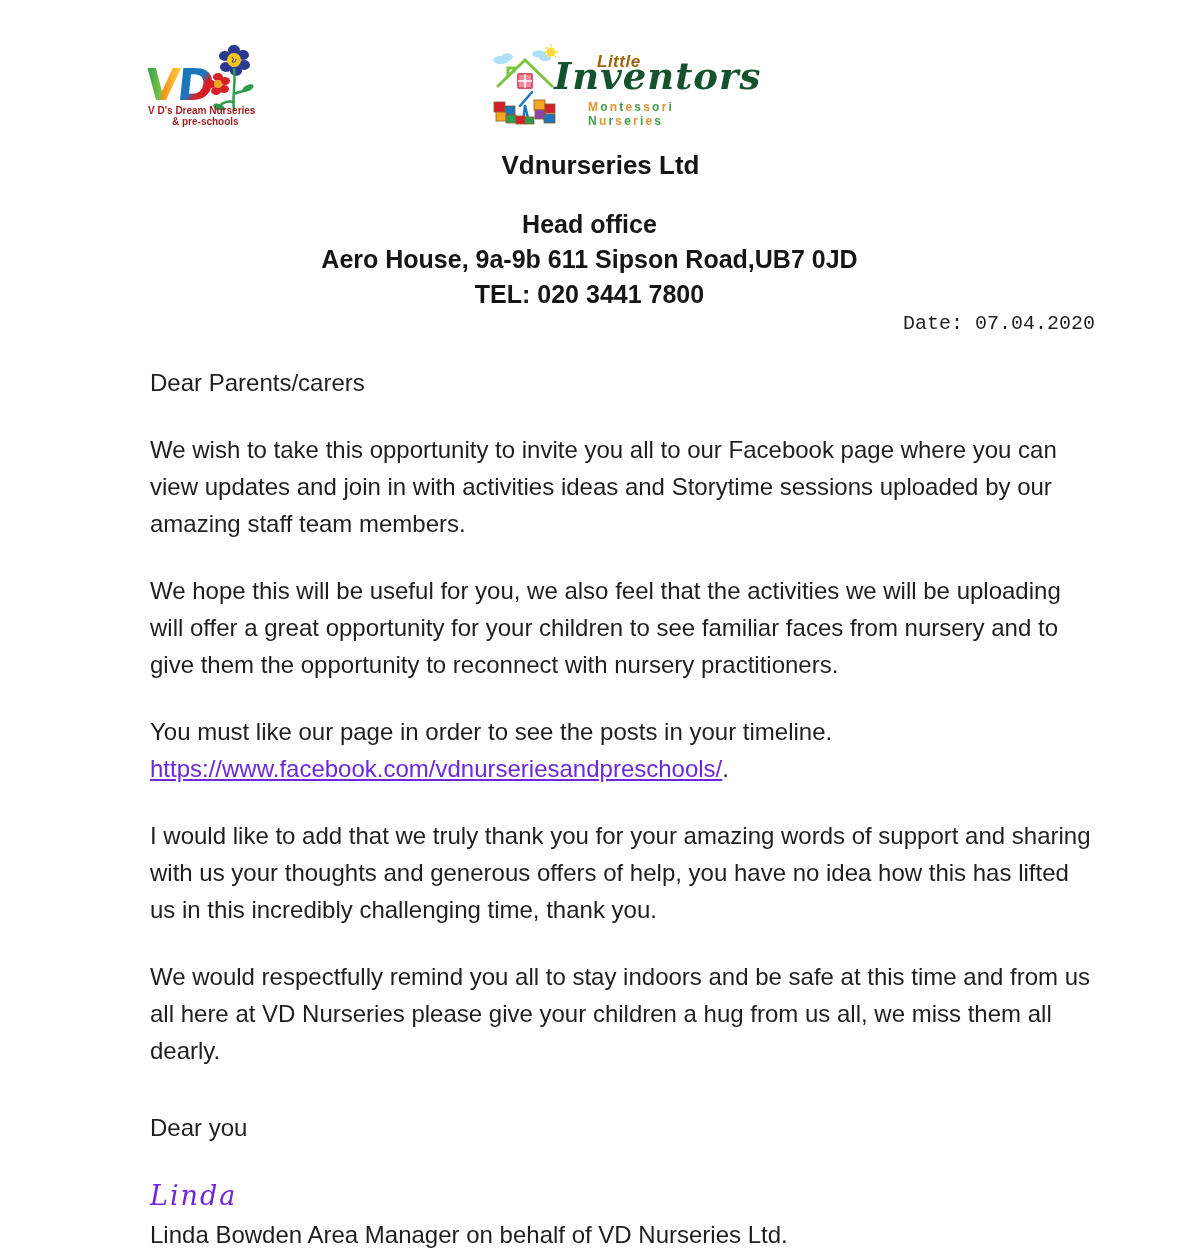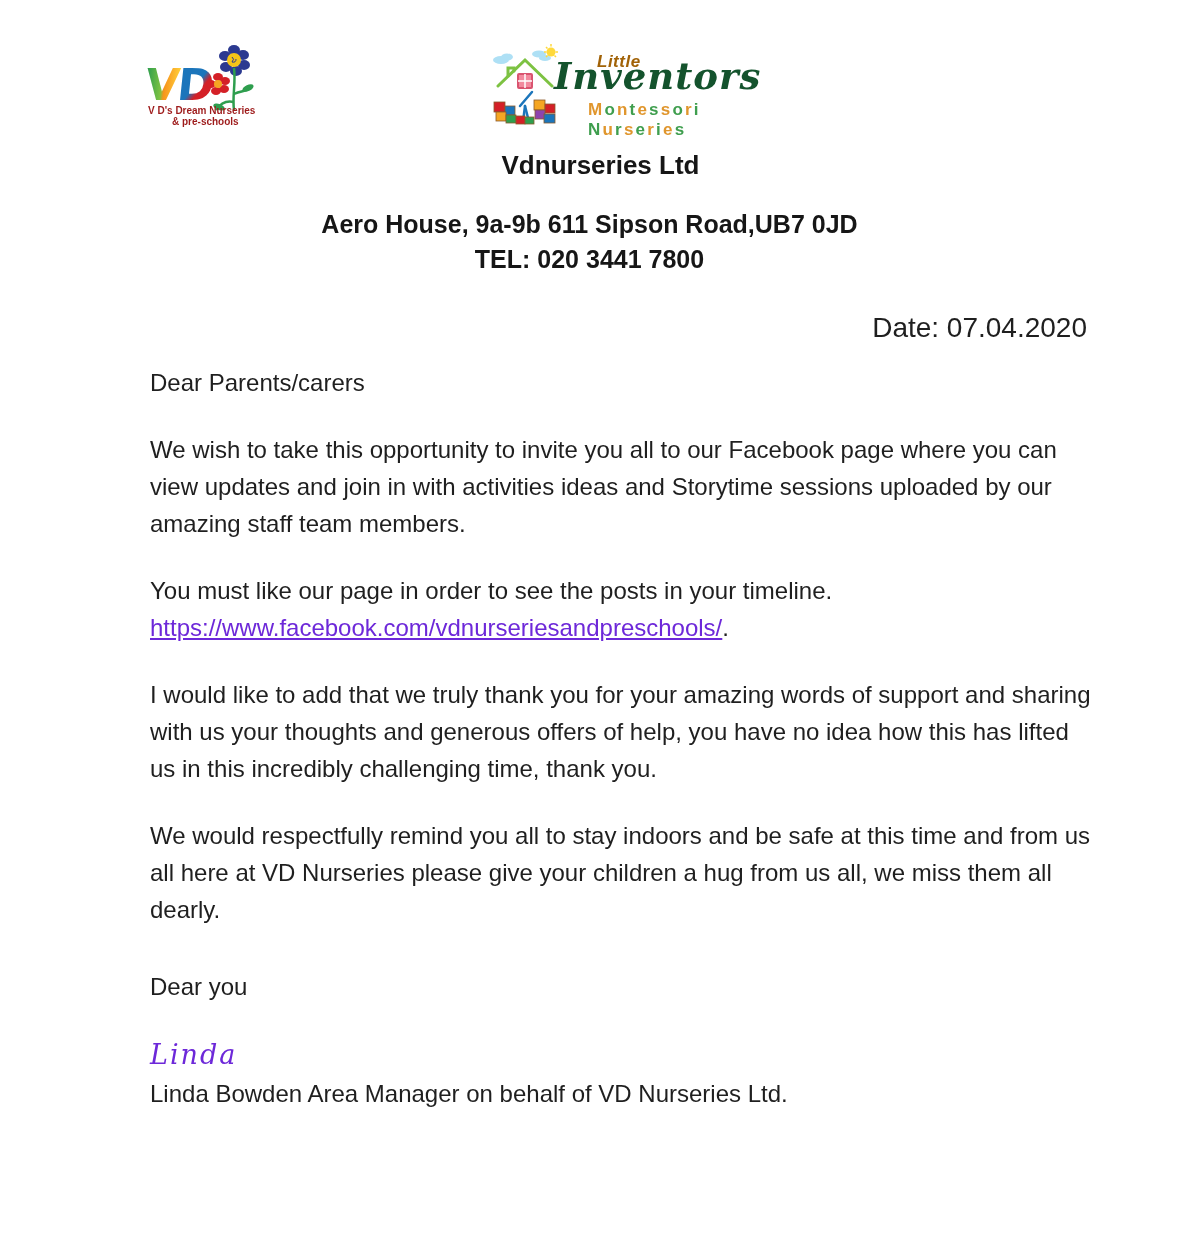--- a/index.html
+++ b/index.html
@@ -31,7 +31,7 @@
   }
   .inv-subtitle {
     position:absolute; left:96px; top:56px;
-    font-size:17px; letter-spacing:2.2px; font-weight:bold;
+    font-size:12px; letter-spacing:2.2px; font-weight:bold;
   }
 
   .company {

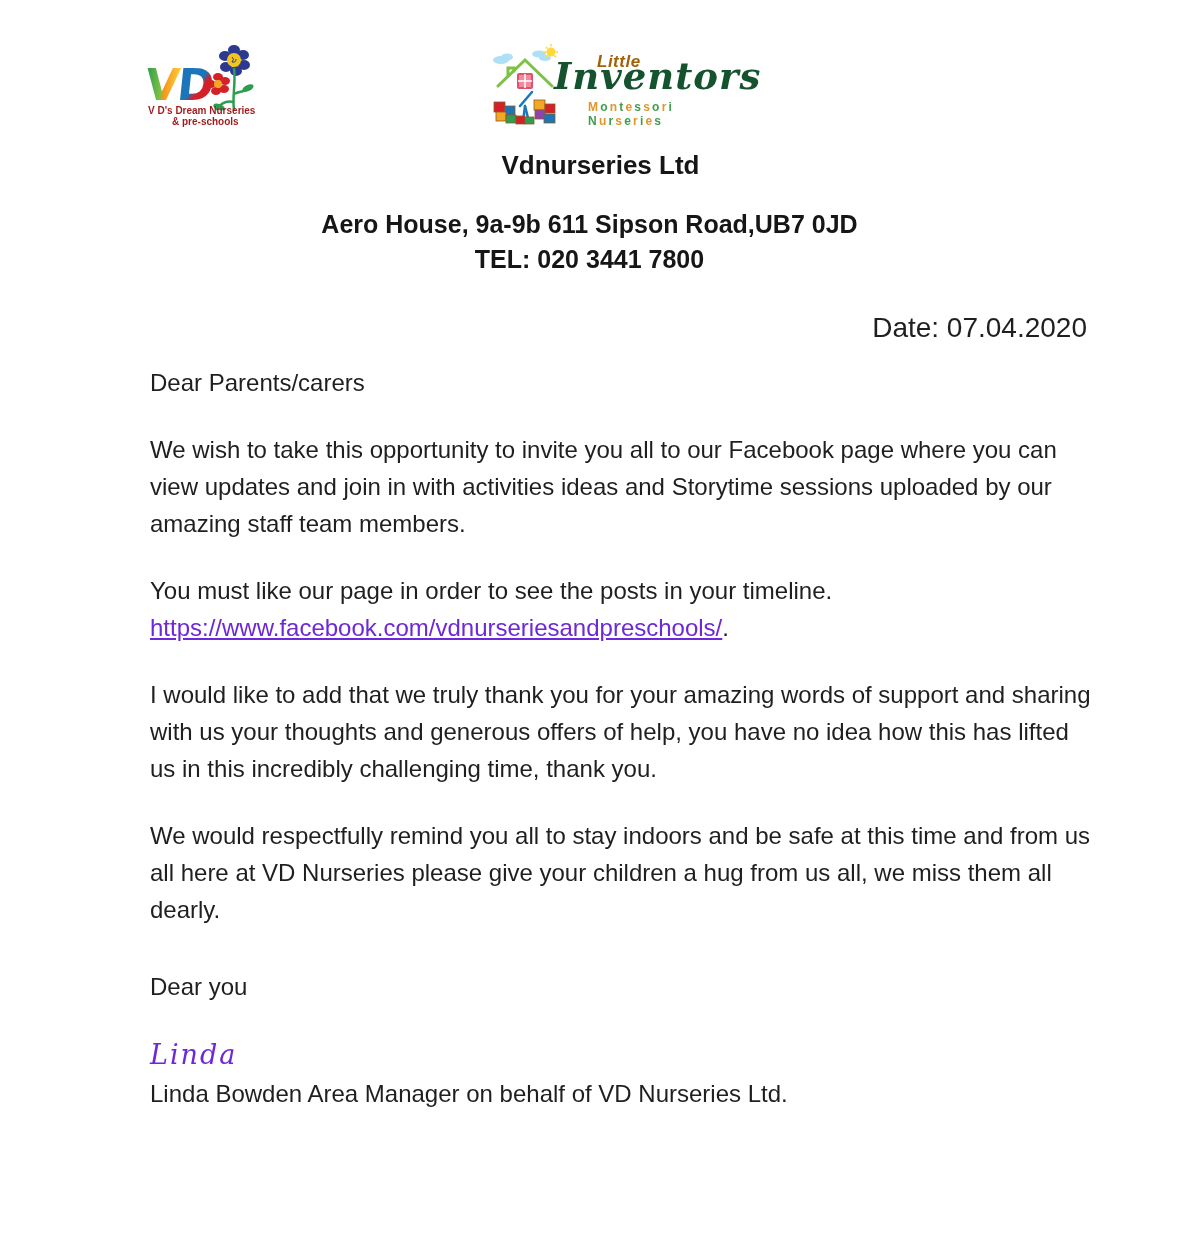--- a/index.html
+++ b/index.html
@@ -183,6 +183,7 @@
   <div class="company">Vdnurseries Ltd</div>
 
   <div class="office-block">
+    <div>Head office</div>
     <div>Aero House, 9a-9b 611 Sipson Road,UB7 0JD</div>
     <div>TEL: 020 3441 7800</div>
   </div>

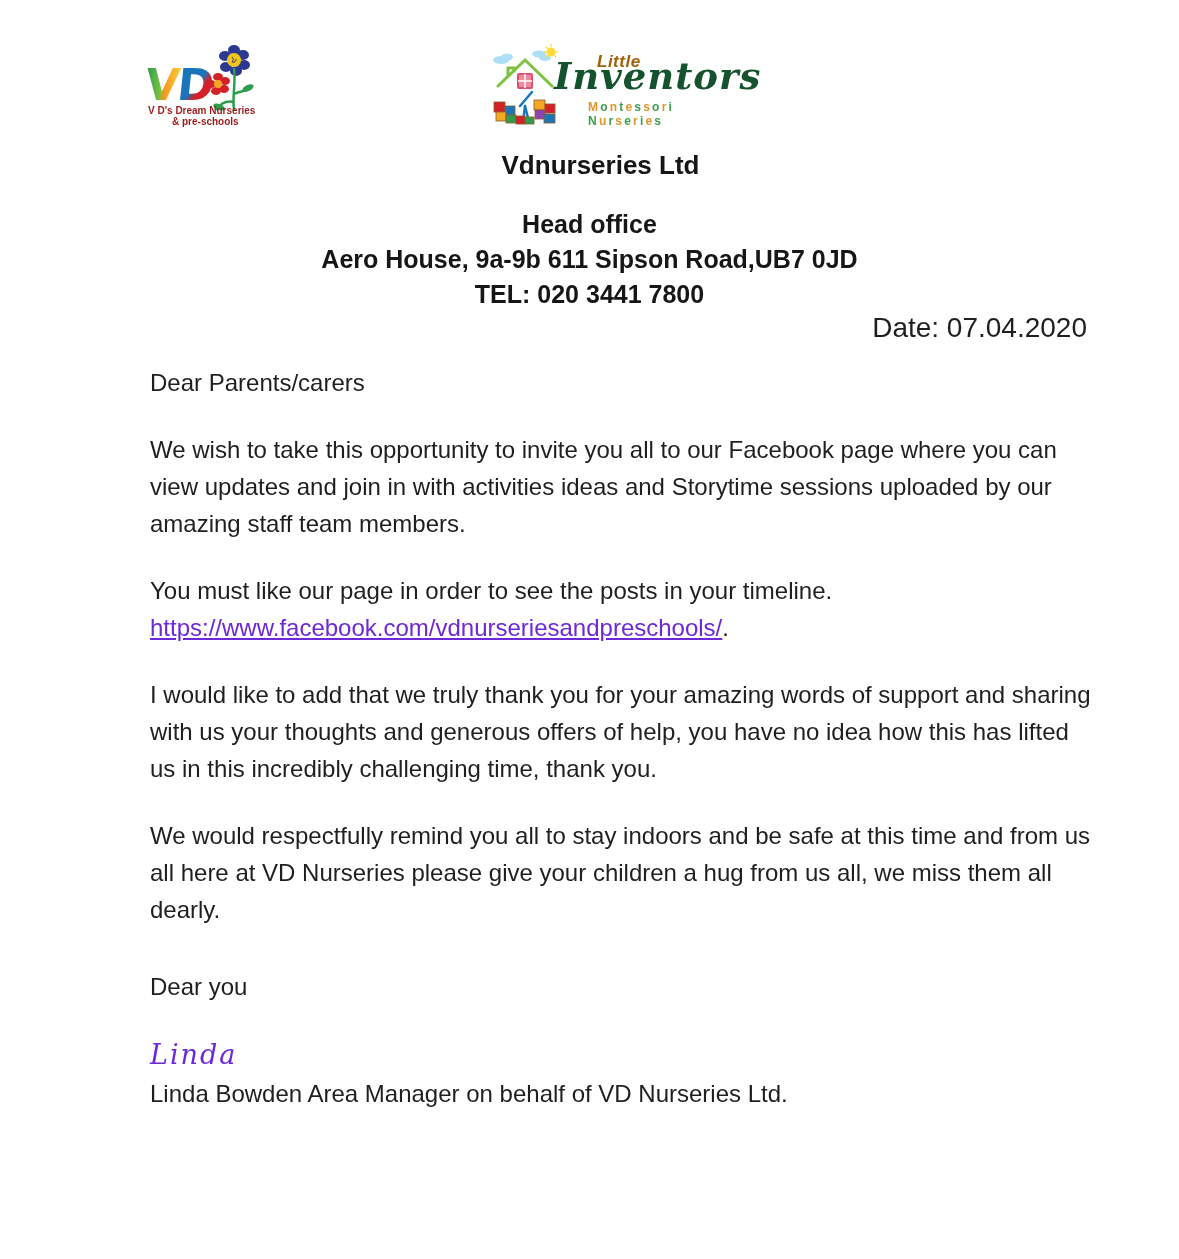--- a/index.html
+++ b/index.html
@@ -44,8 +44,8 @@
     line-height:35px; color:#161616;
   }
   .date-line {
-    position:absolute; top:312px; right:92px;
-    font-size:28px; color:#1f1f1f;
+    position:absolute; top:312px; right:84px;
+    font-size:20px; color:#1f1f1f;font-family:Liberation Mono, monospace;
   }
 
   

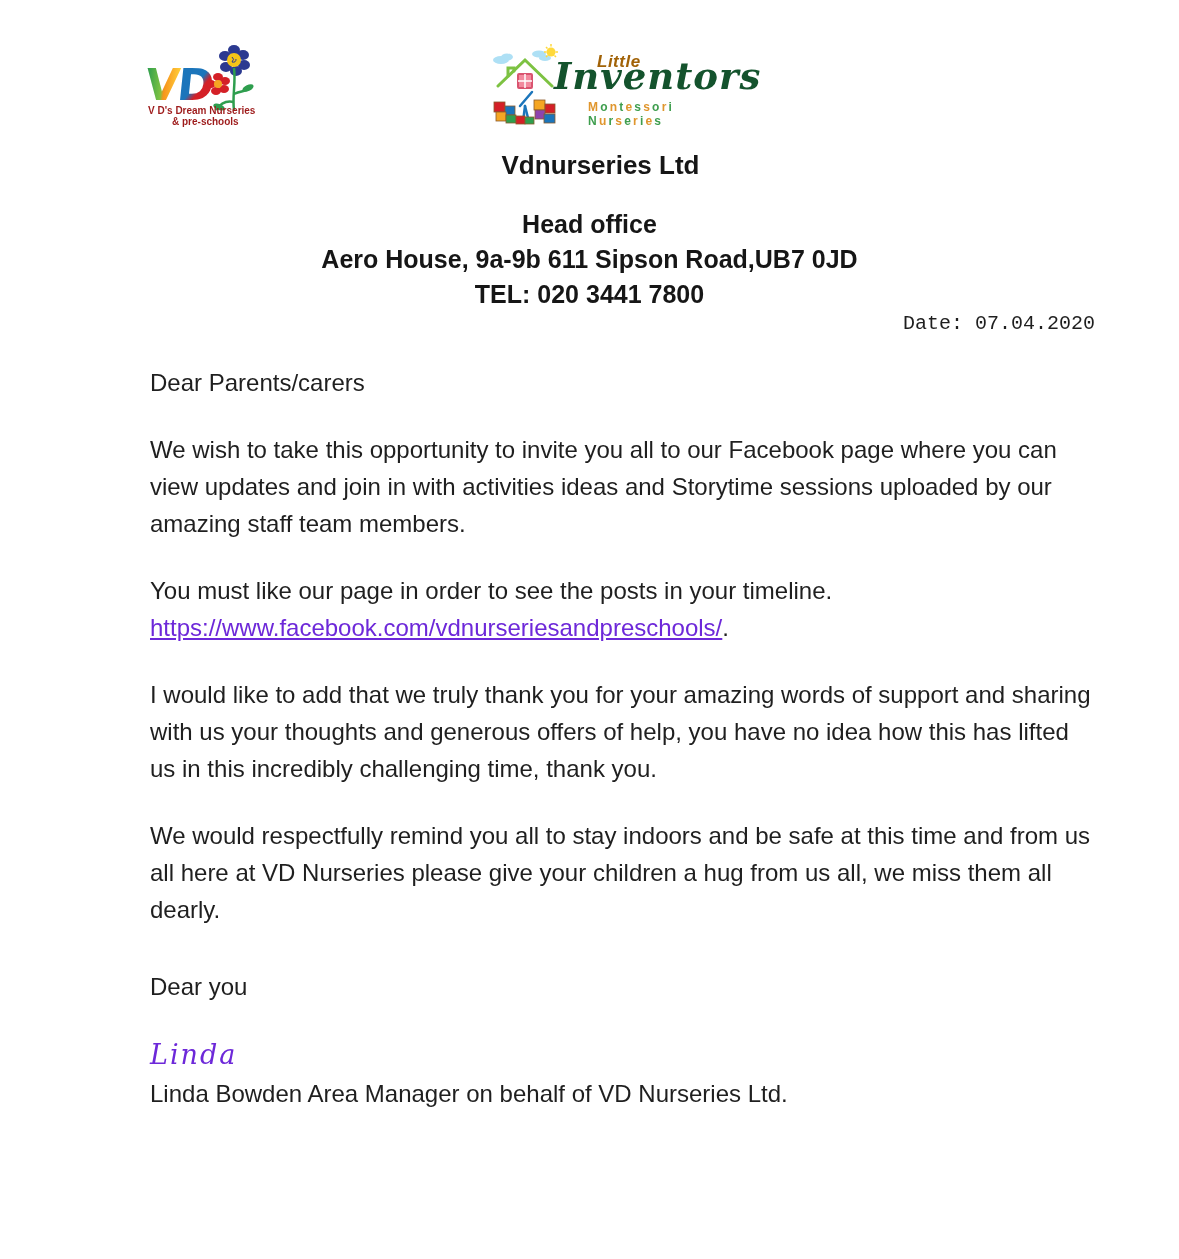--- a/index.html
+++ b/index.html
@@ -193,6 +193,7 @@
   <div class="letter-body">
     <p>Dear Parents/carers</p>
     <p>We wish to take this opportunity to invite you all to our Facebook page where you can view updates and join in with activities ideas and Storytime sessions uploaded by our amazing staff team members.</p>
+    <p>We hope this will be useful for you, we also feel that the activities we will be uploading will offer a great opportunity for your children to see familiar faces from nursery and to give them the opportunity to reconnect with nursery practitioners.</p>
     <p><span>You must like our page in order to see the posts in your timeline.</span><br>
       <a class="fb-link">https://www.facebook.com/vdnurseriesandpreschools/</a><span>.</span>
     </p>

